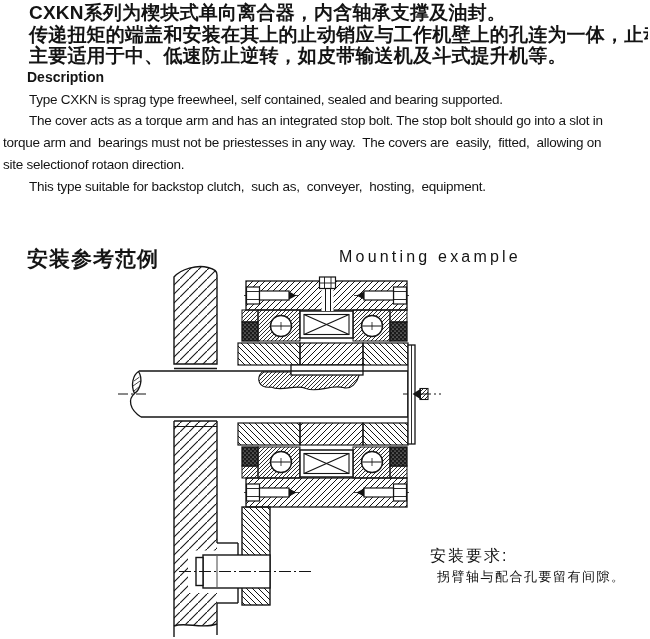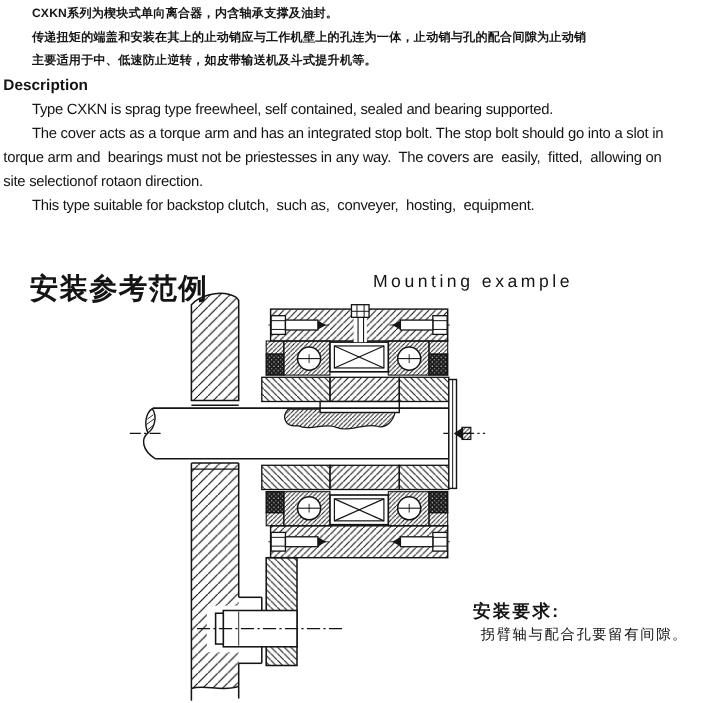--- a/index.html
+++ b/index.html
@@ -10,7 +10,7 @@
   }
   .textflow{position:absolute;top:2px;left:3px;right:2px;}
   .ln{height:21.7px;line-height:21.7px;white-space:pre;overflow:hidden;}
-  .cn{font-size:11px;font-weight:600;letter-spacing:0.2px;}
+  .cn{font-size:19px;font-weight:600;letter-spacing:0.2px;}
   .en{font-size:13.5px;letter-spacing:-0.25px;font-weight:400;}
   .desc{font-size:14px;font-weight:700;}
   .ind{padding-left:26px;}

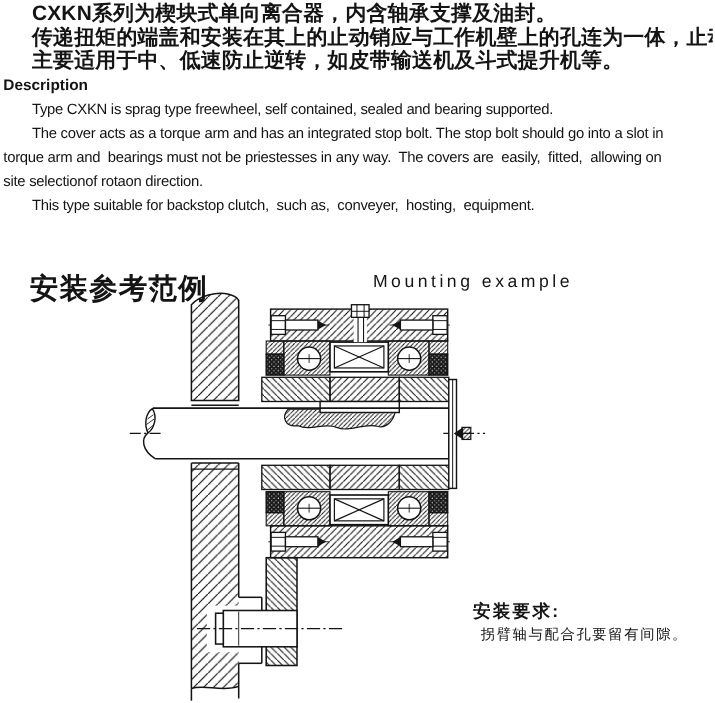--- a/index.html
+++ b/index.html
@@ -12,7 +12,7 @@
   .ln{height:21.7px;line-height:21.7px;white-space:pre;overflow:hidden;}
   .cn{font-size:19px;font-weight:600;letter-spacing:0.2px;}
   .en{font-size:13.5px;letter-spacing:-0.25px;font-weight:400;}
-  .desc{font-size:14px;font-weight:700;}
+  .desc{font-size:14px;font-weight:700;margin-left:24px;}
   .ind{padding-left:26px;}
   .h-cn{position:absolute;left:27px;top:245px;font-size:26px;font-weight:700;letter-spacing:1px;}
   .h-en{position:absolute;left:339px;top:248px;font-size:16px;font-weight:400;letter-spacing:3.2px;}

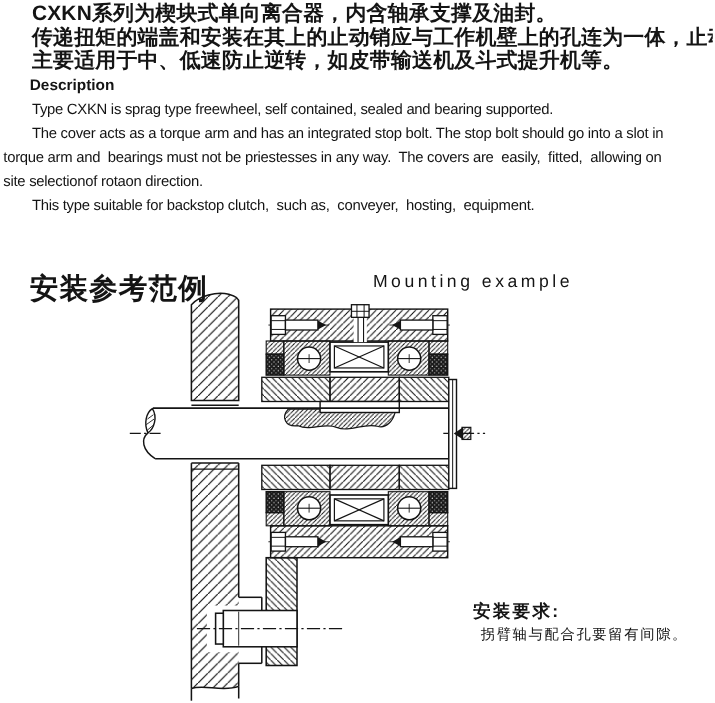--- a/index.html
+++ b/index.html
@@ -14,7 +14,7 @@
   .en{font-size:13.5px;letter-spacing:-0.25px;font-weight:400;}
   .desc{font-size:14px;font-weight:700;margin-left:24px;}
   .ind{padding-left:26px;}
-  .h-cn{position:absolute;left:27px;top:245px;font-size:26px;font-weight:700;letter-spacing:1px;}
+  .h-cn{position:absolute;left:27px;top:245px;font-size:21px;font-weight:700;letter-spacing:1px;}
   .h-en{position:absolute;left:339px;top:248px;font-size:16px;font-weight:400;letter-spacing:3.2px;}
   .note-title{position:absolute;left:430px;top:546px;font-size:16px;font-weight:700;letter-spacing:2px;}
   .note-body{position:absolute;left:437px;top:568px;font-size:13px;letter-spacing:1.5px;text-align:center;}

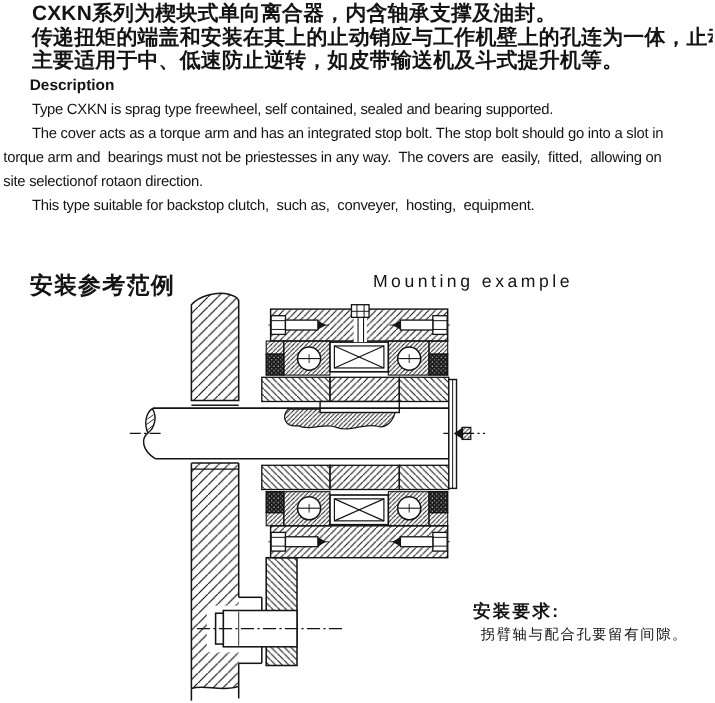--- a/index.html
+++ b/index.html
@@ -16,7 +16,7 @@
   .ind{padding-left:26px;}
   .h-cn{position:absolute;left:27px;top:245px;font-size:21px;font-weight:700;letter-spacing:1px;}
   .h-en{position:absolute;left:339px;top:248px;font-size:16px;font-weight:400;letter-spacing:3.2px;}
-  .note-title{position:absolute;left:430px;top:546px;font-size:16px;font-weight:700;letter-spacing:2px;}
+  .note-title{position:absolute;left:430px;top:546px;font-size:16px;font-weight:400;letter-spacing:2px;}
   .note-body{position:absolute;left:437px;top:568px;font-size:13px;letter-spacing:1.5px;text-align:center;}
   svg.diagram{position:absolute;left:0;top:0;}
 </style>

